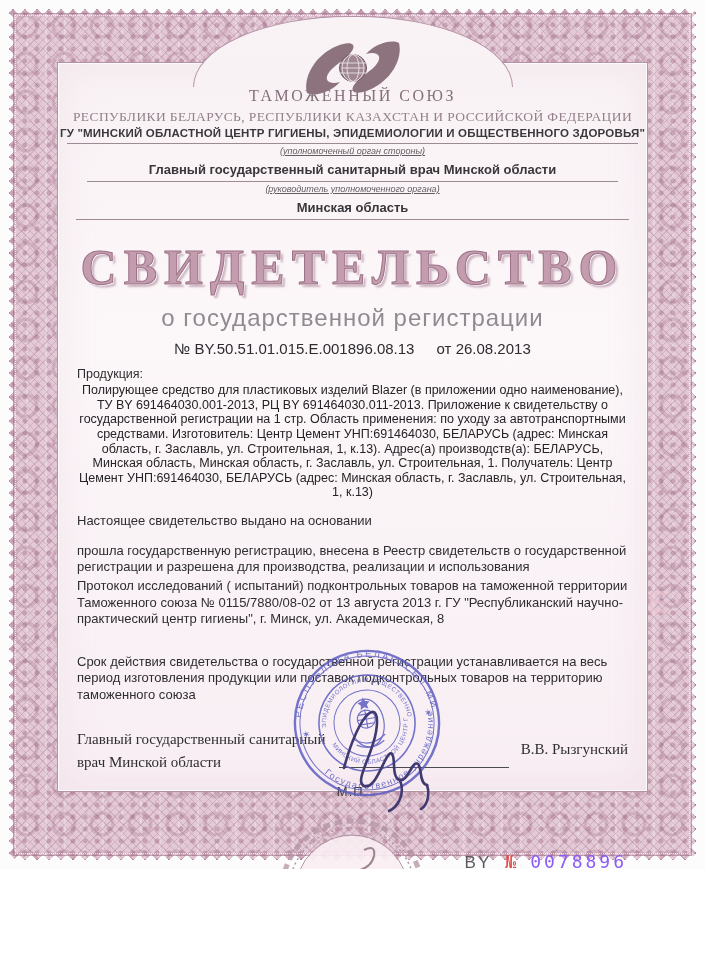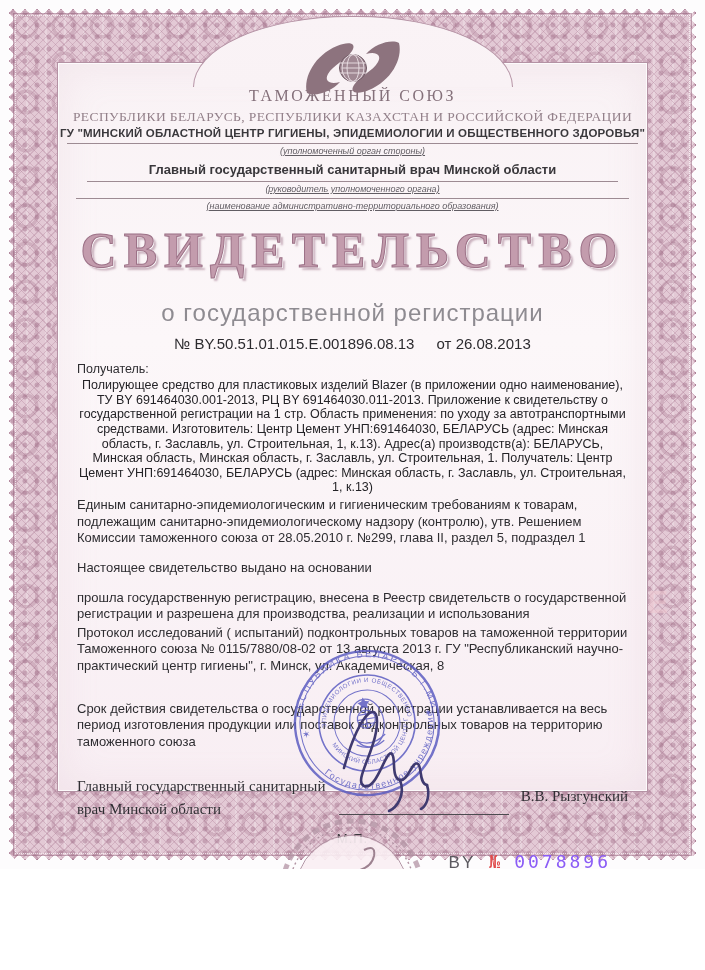--- a/index.html
+++ b/index.html
@@ -119,6 +119,7 @@
     <div class="rule" style="width:90%"></div>
     <div class="caption">(руководитель уполномоченного органа)</div>
 
+    <div class="field">Минская область</div>
     <div class="rule" style="width:94%"></div>
     <div class="caption">(наименование административно-территориального образования)</div>
 

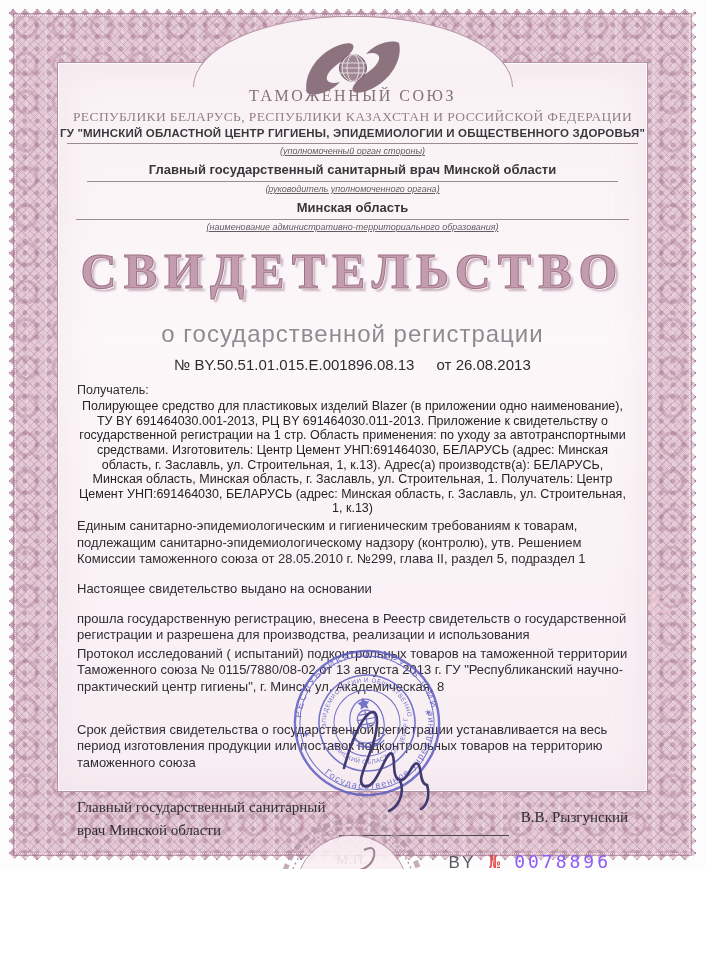--- a/index.html
+++ b/index.html
@@ -121,7 +121,6 @@
 
     <div class="field">Минская область</div>
     <div class="rule" style="width:94%"></div>
-    <div class="caption">(наименование административно-территориального образования)</div>
 
     <div class="title-main">СВИДЕТЕЛЬСТВО</div>
     <div class="title-sub">о государственной регистрации</div>

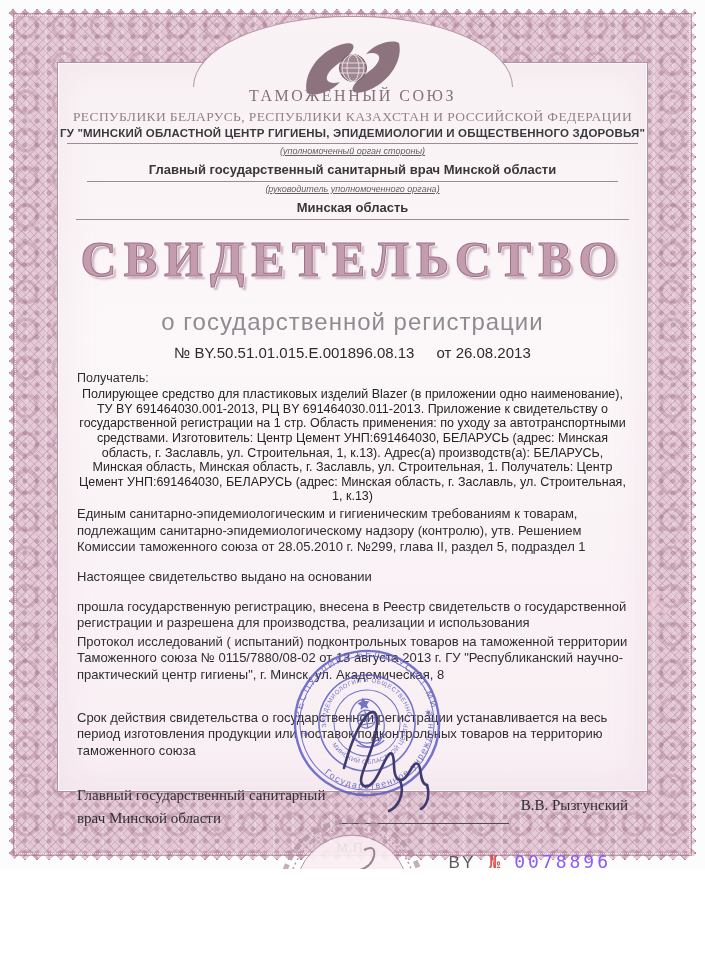--- a/index.html
+++ b/index.html
@@ -47,7 +47,7 @@
   .caption{font-size:9px;font-style:italic;color:#615d63;margin-top:2px;text-decoration:underline;}
   .field{margin-top:6px;font-size:13px;font-weight:bold;color:#39373b;}
   
-  .title-main{margin-top:10px;font-family:"Liberation Serif",serif;font-weight:bold;font-size:50px;
+  .title-main{margin-top:18px;font-family:"Liberation Serif",serif;font-weight:bold;font-size:50px;
     letter-spacing:7px;color:#c39cad;-webkit-text-stroke:1px #9c7187;
     text-shadow:1px 1px 0 #fff,3px 3px 2px rgba(146,100,124,.45);}
   .title-sub{margin-top:20px;font-size:24px;color:#8e8b91;letter-spacing:1px;}

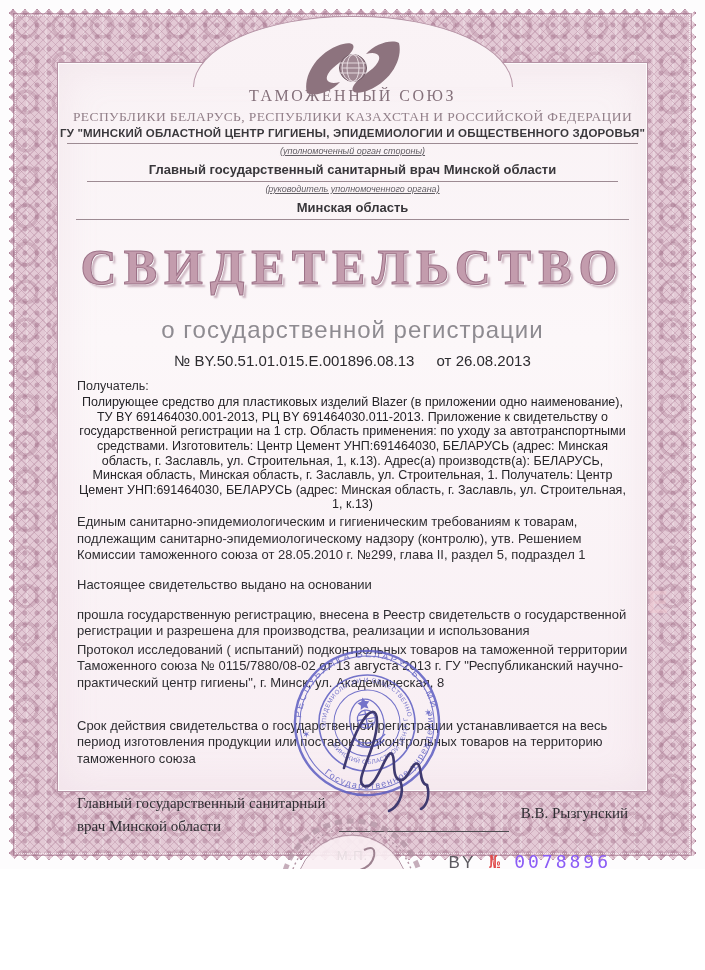--- a/index.html
+++ b/index.html
@@ -50,7 +50,7 @@
   .title-main{margin-top:18px;font-family:"Liberation Serif",serif;font-weight:bold;font-size:50px;
     letter-spacing:7px;color:#c39cad;-webkit-text-stroke:1px #9c7187;
     text-shadow:1px 1px 0 #fff,3px 3px 2px rgba(146,100,124,.45);}
-  .title-sub{margin-top:20px;font-size:24px;color:#8e8b91;letter-spacing:1px;}
+  .title-sub{margin-top:8px;font-size:24px;color:#8e8b91;letter-spacing:1px;}
   .title-num{margin-top:8px;font-size:15px;font-weight:normal;color:#2c2b2f;}
   .title-num span{margin:0 9px;}
   

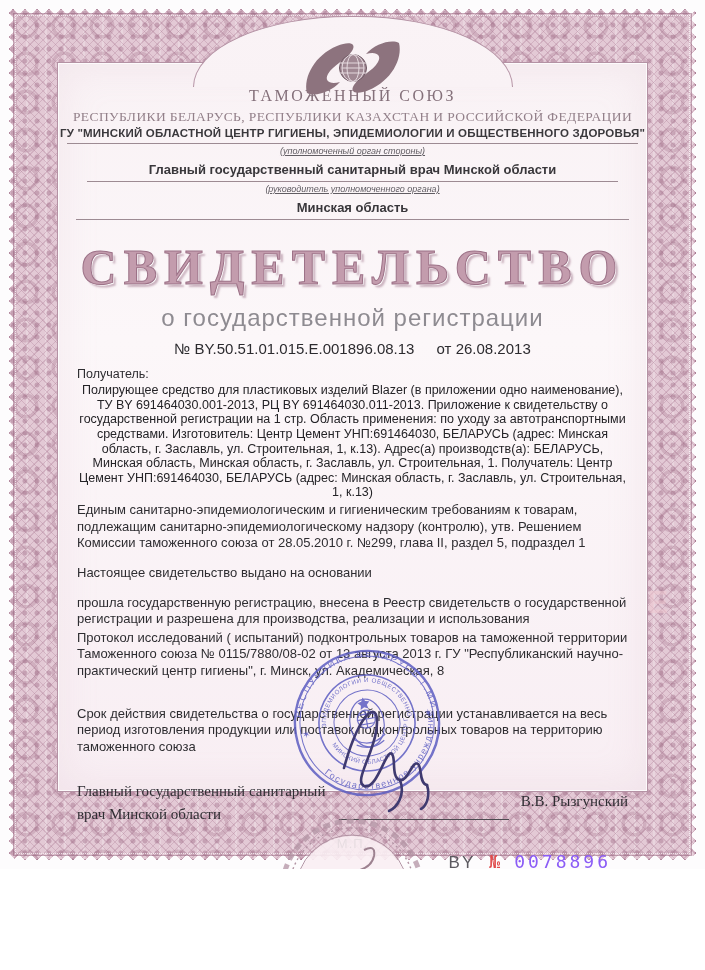--- a/index.html
+++ b/index.html
@@ -130,7 +130,7 @@
     </div>
 
     <div class="body-block">
-      <div class="lbl">Получатель:</div>
+      <div class="lbl">Продукция:</div>
       <div class="product">Полирующее средство для пластиковых изделий Blazer (в приложении одно наименование), ТУ BY 691464030.001-2013, РЦ BY 691464030.011-2013. Приложение к свидетельству о государственной регистрации на 1 стр.  Область применения: по уходу за автотранспортными средствами. Изготовитель: Центр Цемент УНП:691464030, БЕЛАРУСЬ (адрес: Минская область, г. Заславль, ул. Строительная, 1, к.13). Адрес(а) производств(а): БЕЛАРУСЬ, Минская область, Минская область, г. Заславль, ул. Строительная, 1. Получатель: Центр Цемент УНП:691464030, БЕЛАРУСЬ (адрес: Минская область, г. Заславль, ул. Строительная, 1, к.13)</div>
 
       <div class="para">Единым санитарно-эпидемиологическим и гигиеническим требованиям к товарам, подлежащим санитарно-эпидемиологическому надзору (контролю), утв. Решением Комиссии таможенного союза от 28.05.2010 г. №299, глава II, раздел 5, подраздел 1</div>

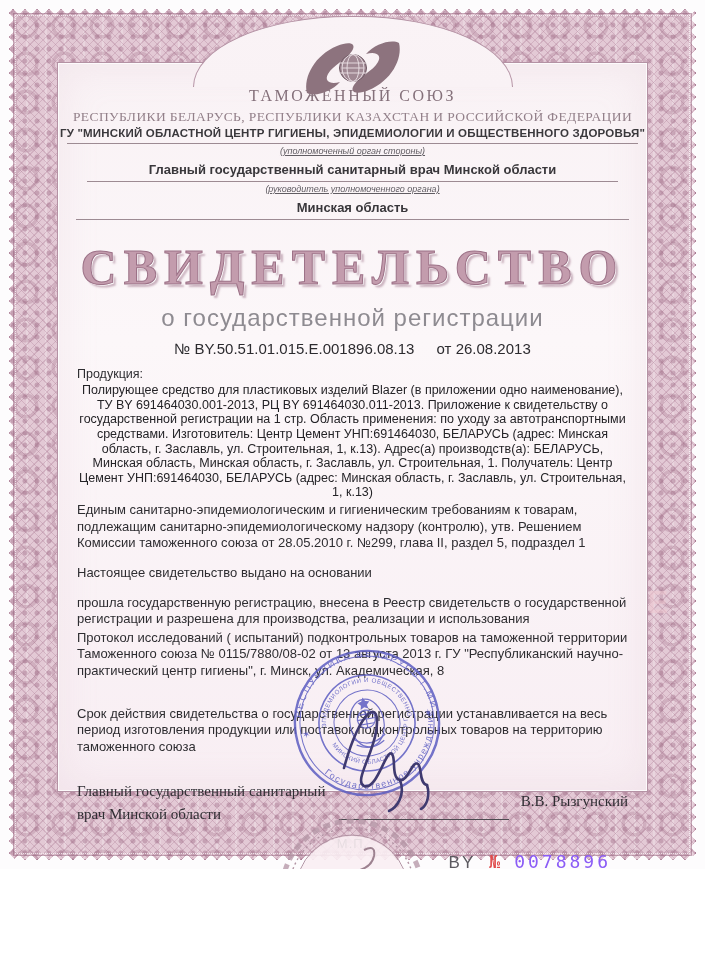--- a/index.html
+++ b/index.html
@@ -133,7 +133,6 @@
       <div class="lbl">Продукция:</div>
       <div class="product">Полирующее средство для пластиковых изделий Blazer (в приложении одно наименование), ТУ BY 691464030.001-2013, РЦ BY 691464030.011-2013. Приложение к свидетельству о государственной регистрации на 1 стр.  Область применения: по уходу за автотранспортными средствами. Изготовитель: Центр Цемент УНП:691464030, БЕЛАРУСЬ (адрес: Минская область, г. Заславль, ул. Строительная, 1, к.13). Адрес(а) производств(а): БЕЛАРУСЬ, Минская область, Минская область, г. Заславль, ул. Строительная, 1. Получатель: Центр Цемент УНП:691464030, БЕЛАРУСЬ (адрес: Минская область, г. Заславль, ул. Строительная, 1, к.13)</div>
 
-      <div class="para">Единым санитарно-эпидемиологическим и гигиеническим требованиям к товарам, подлежащим санитарно-эпидемиологическому надзору (контролю), утв. Решением Комиссии таможенного союза от 28.05.2010 г. №299, глава II, раздел 5, подраздел 1</div>
 
       <div class="para mt">Настоящее свидетельство выдано на основании</div>
 

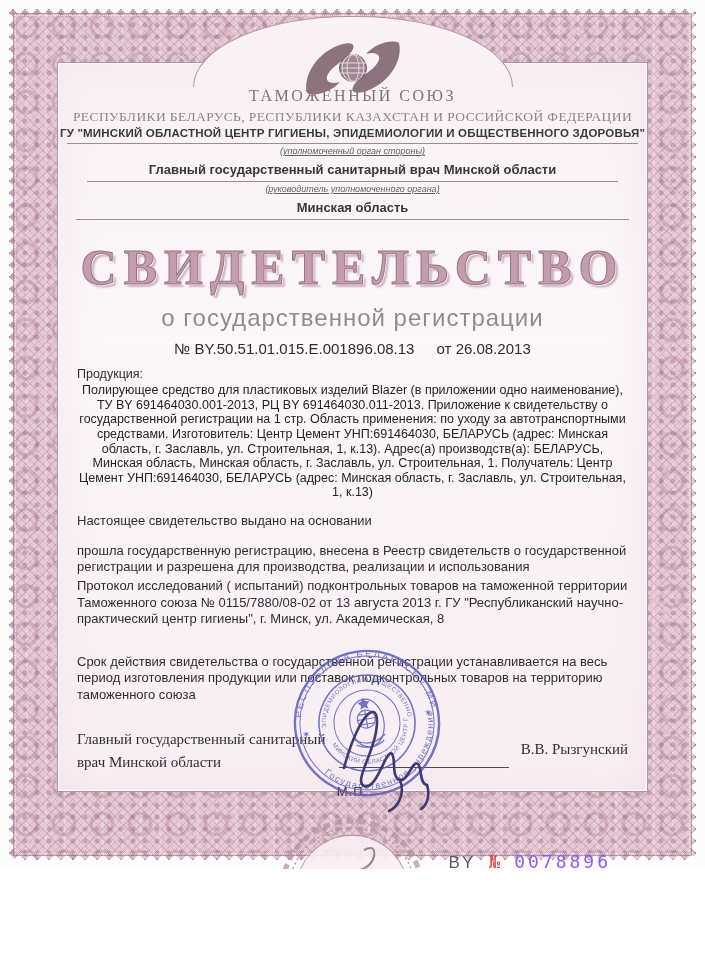--- a/index.html
+++ b/index.html
@@ -73,7 +73,7 @@
   .stamp{position:absolute;left:281px;top:637px;width:172px;height:172px;z-index:4;opacity:.85;transform:rotate(-10deg);}
   .signature-svg{position:absolute;left:330px;top:690px;width:130px;height:125px;z-index:5;}
   .rosette{position:absolute;left:277px;top:812px;width:150px;height:158px;z-index:4;}
-  .serial{position:absolute;right:94px;top:851px;z-index:5;display:flex;align-items:baseline;gap:14px;
+  .serial{position:absolute;right:78px;top:851px;z-index:5;display:flex;align-items:baseline;gap:14px;
     font-family:"DejaVu Sans Mono",monospace;}
   .serial .series{font-size:17px;color:#5c5a60;letter-spacing:2px;font-family:"Liberation Sans",sans-serif;}
   .serial .no{font-size:18px;color:#e04a4a;}

